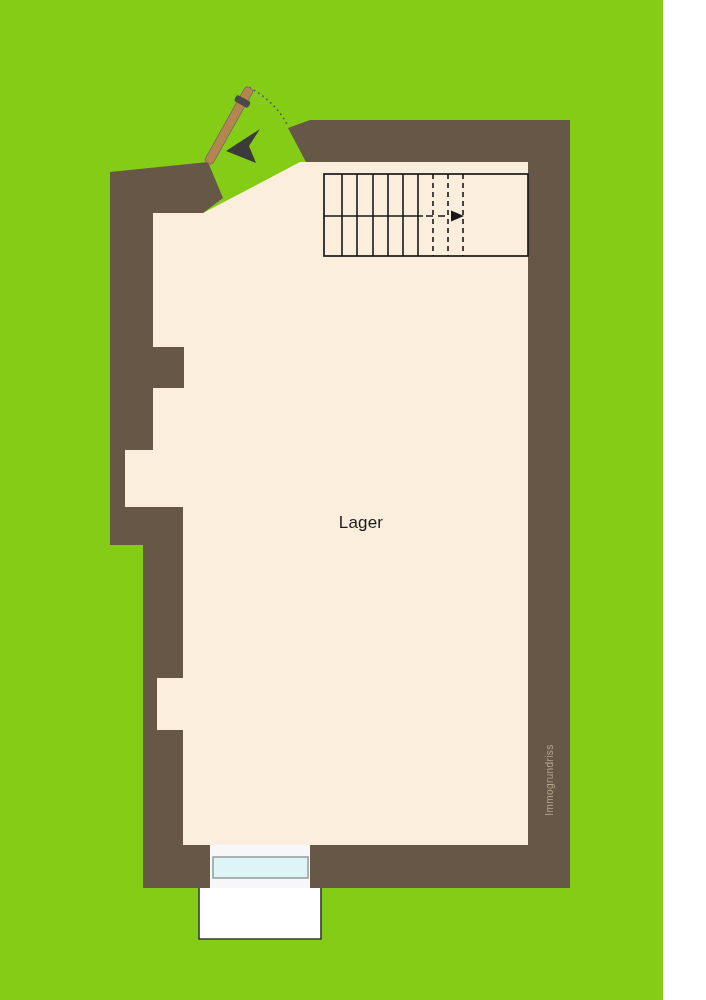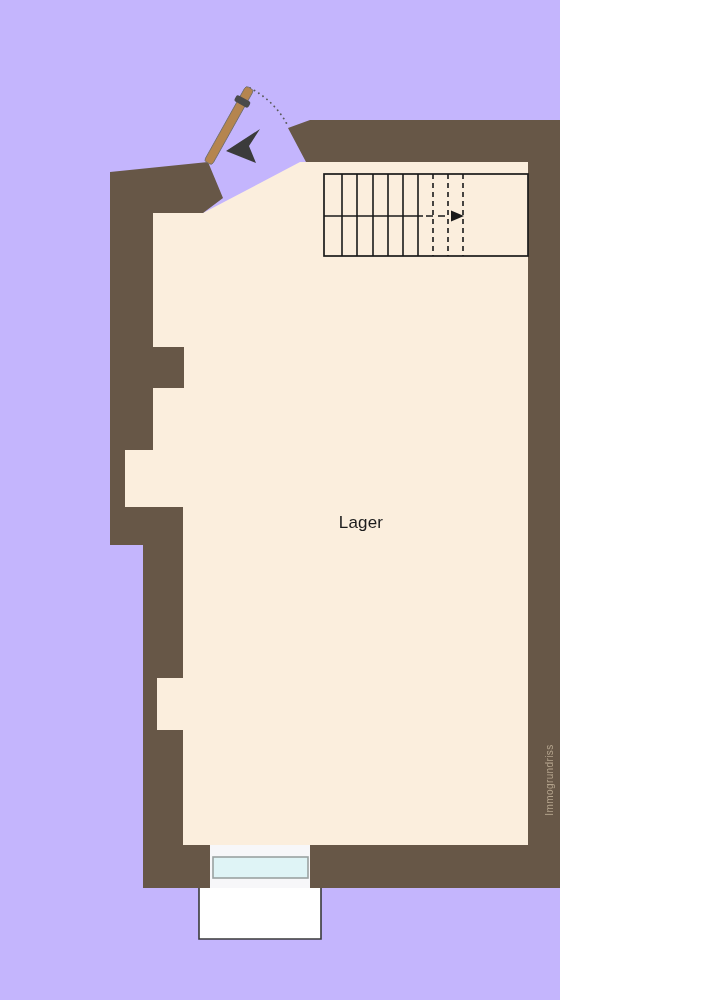--- a/index.html
+++ b/index.html
@@ -10,9 +10,9 @@
   }
   .canvas {
     position: relative;
-    width: 560px;
+    width: 663px;
     height: 1000px;
-    background: #c4b5fd;
+    background: #84cc16;
     overflow: hidden;
   }
   svg { display: block; }

